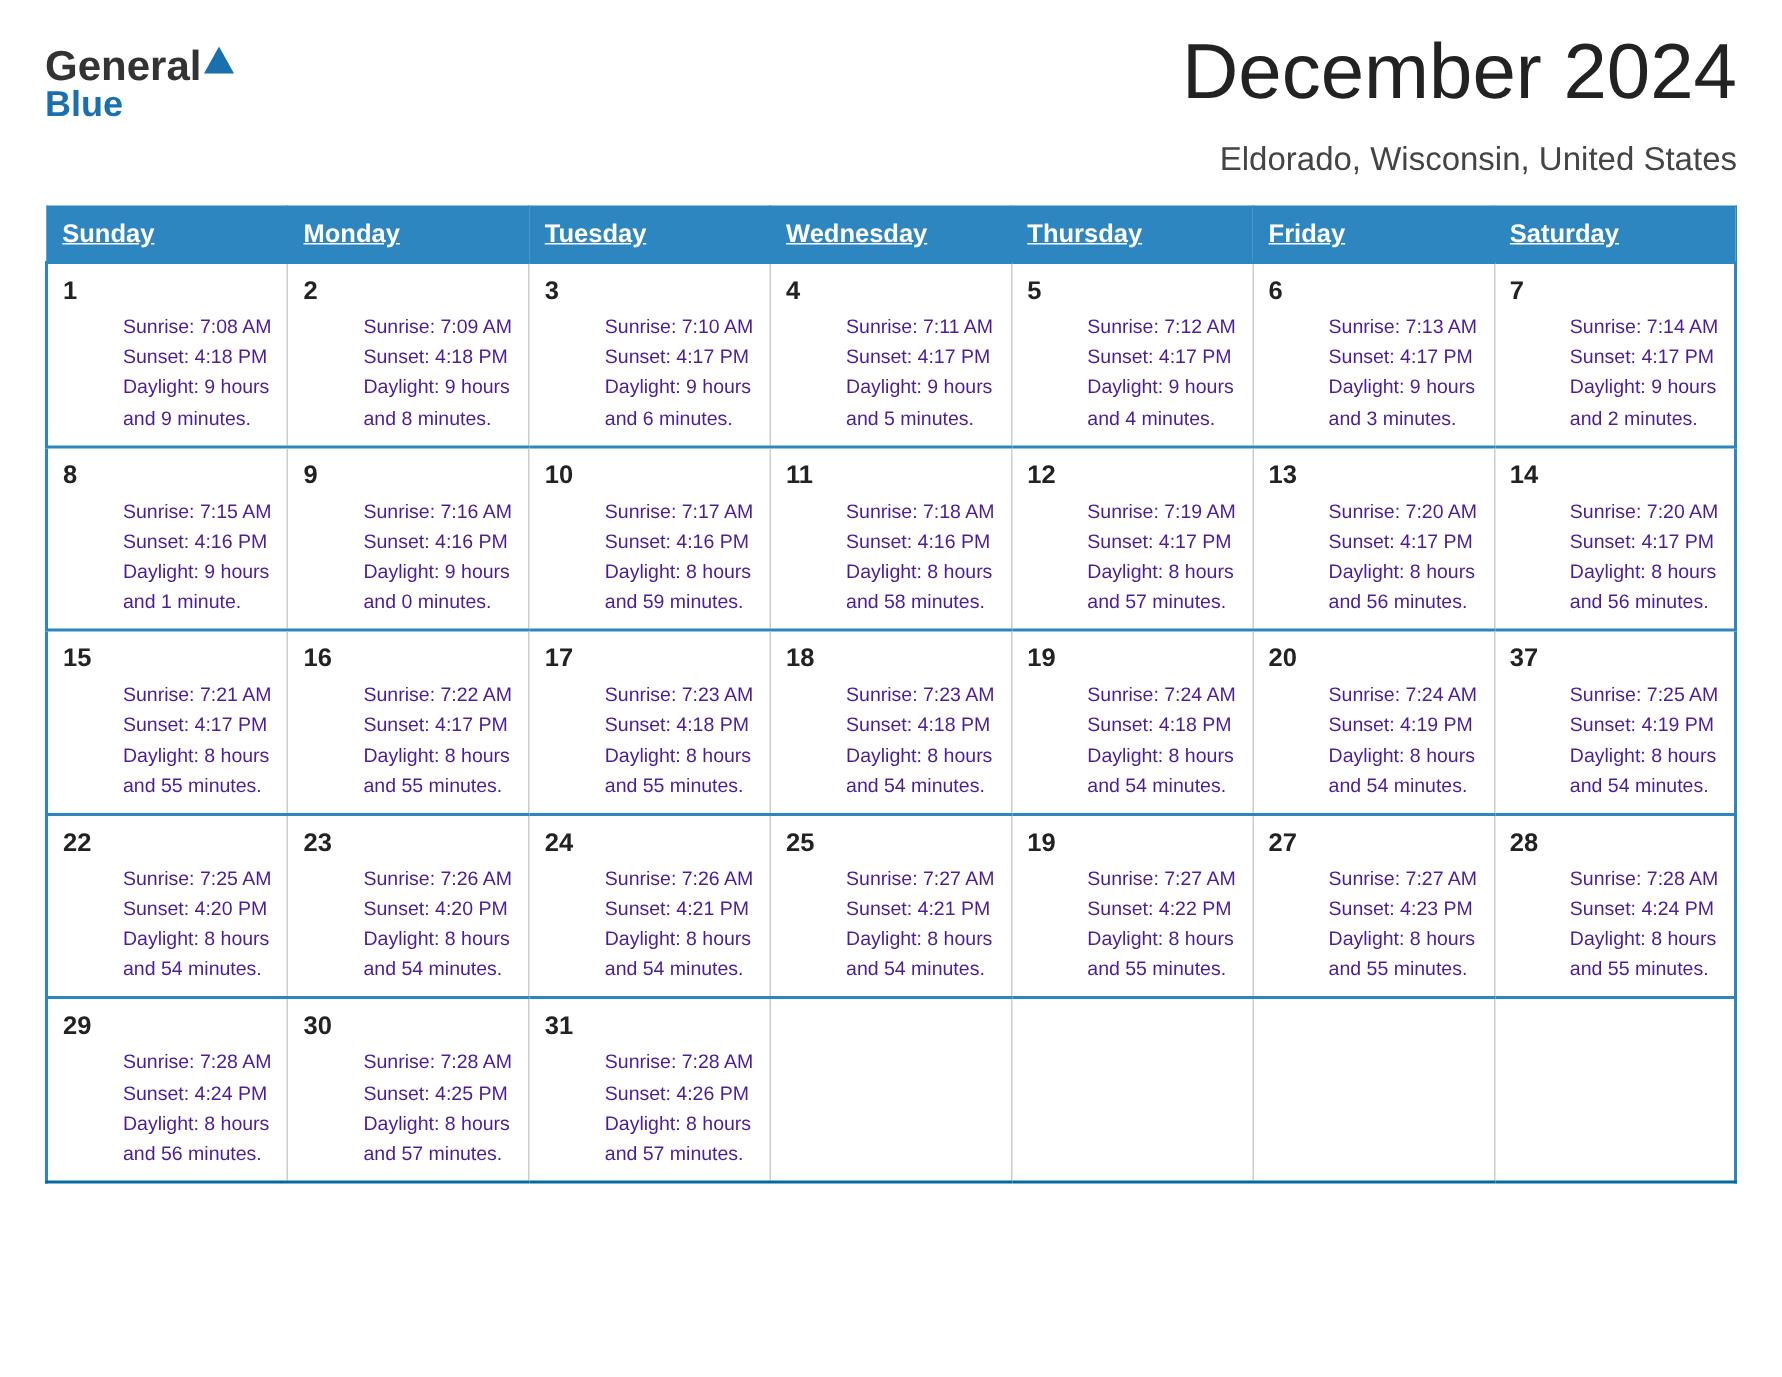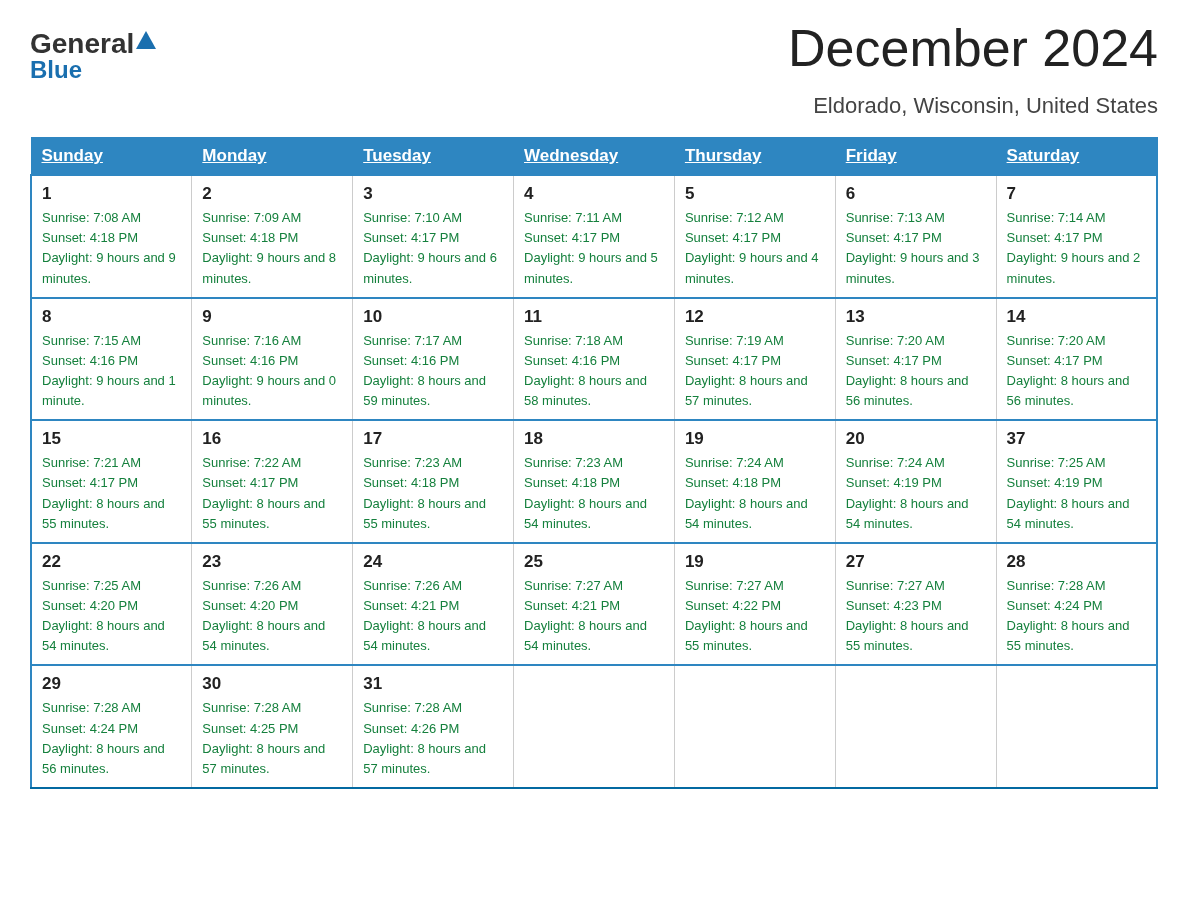--- a/index.html
+++ b/index.html
@@ -97,8 +97,9 @@
     }
     .day-info {
       font-size: 13px;
-      color: #15803d;
+      color: #4c1d95;
       line-height: 1.55;
+      margin-left: 40px;
     }
     .empty-cell {
       background: #fff;

